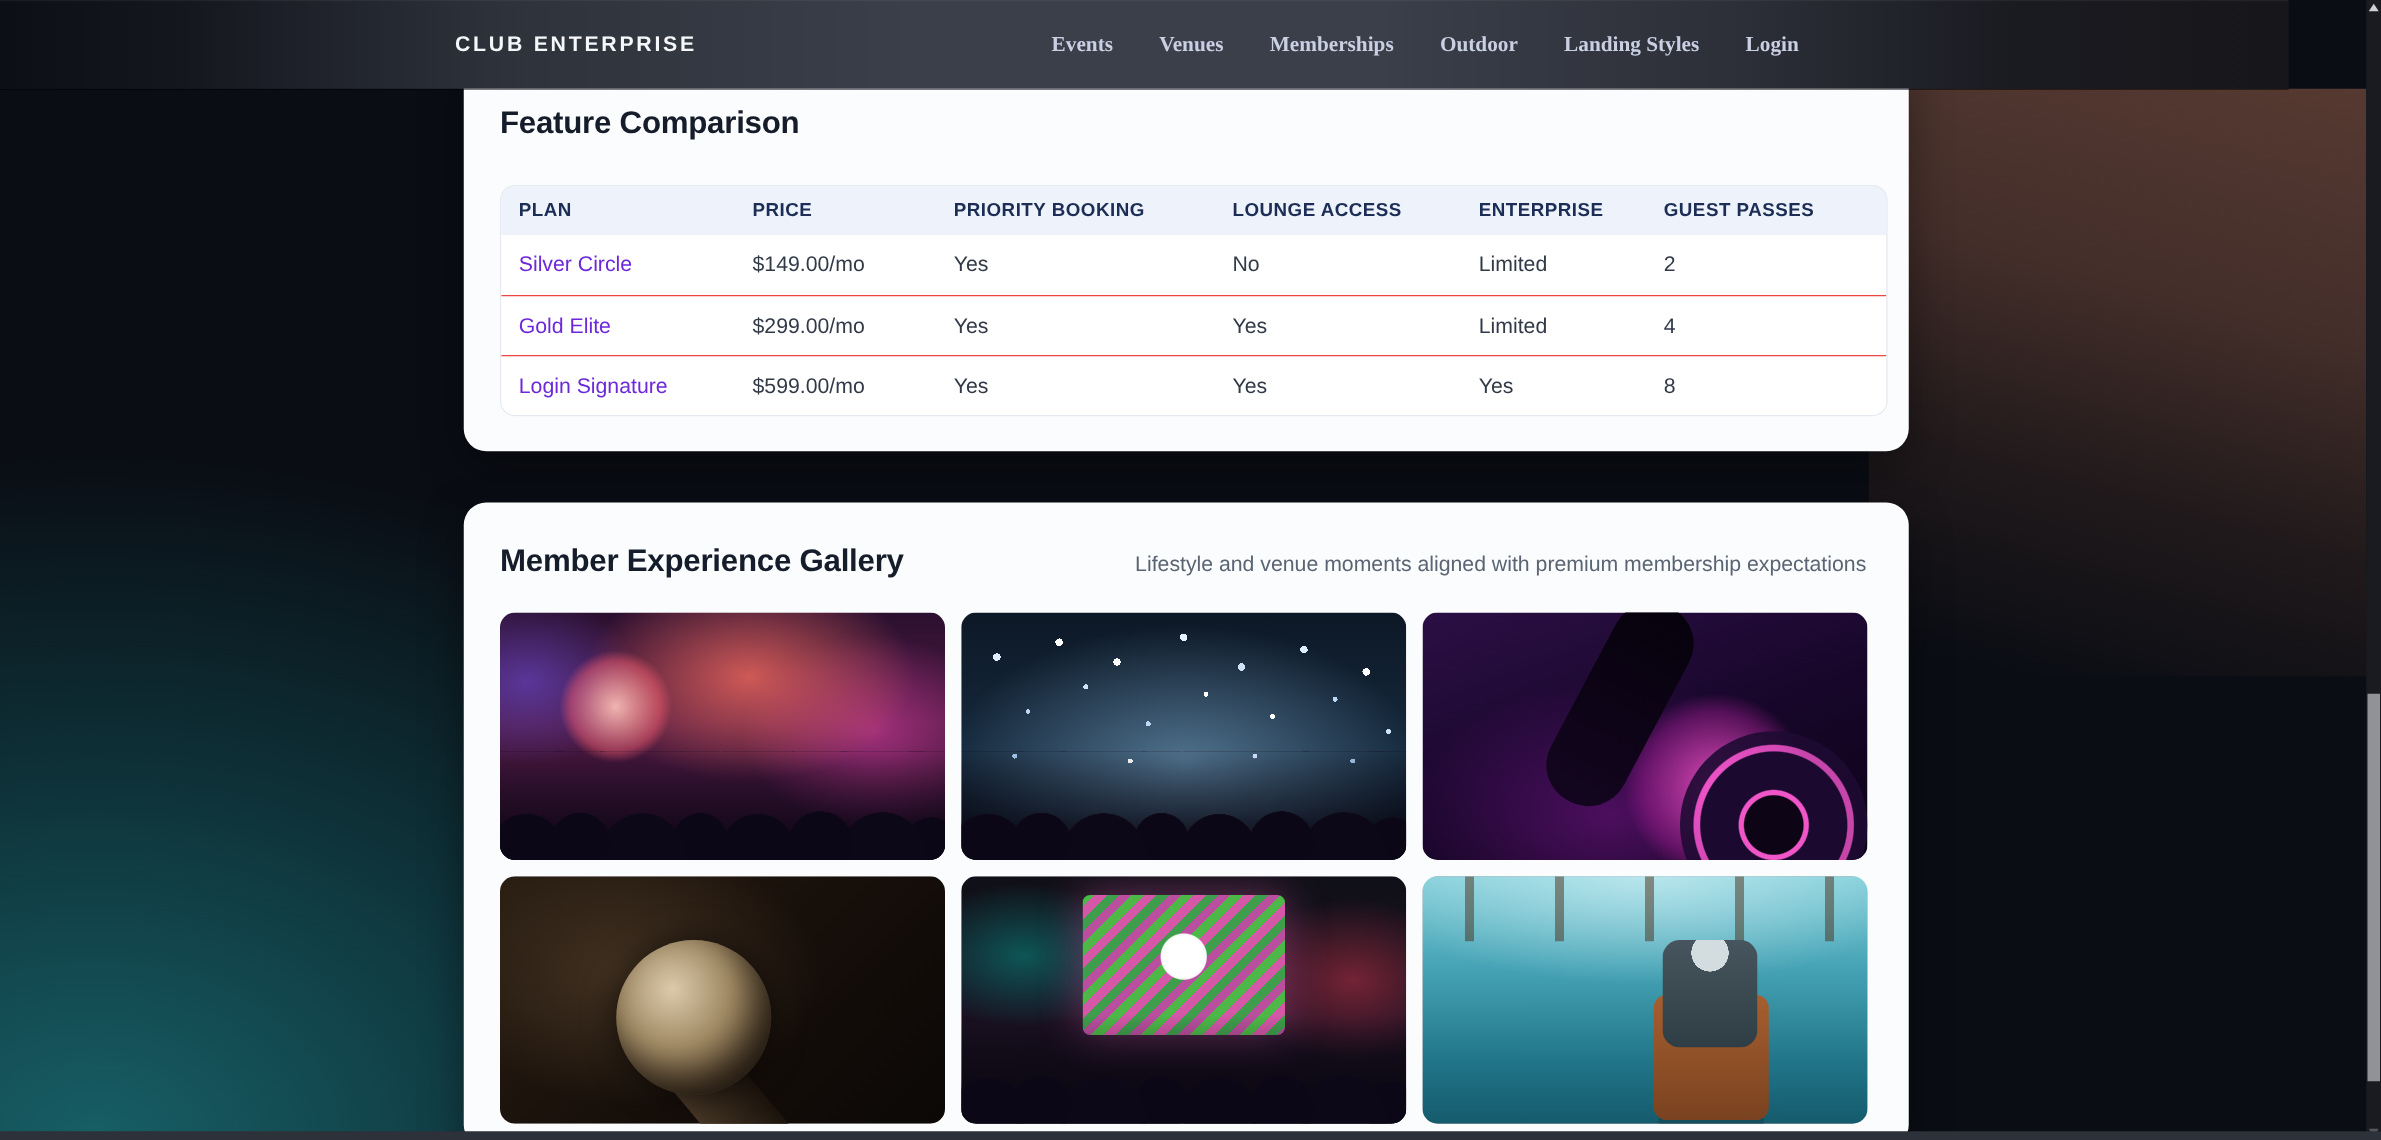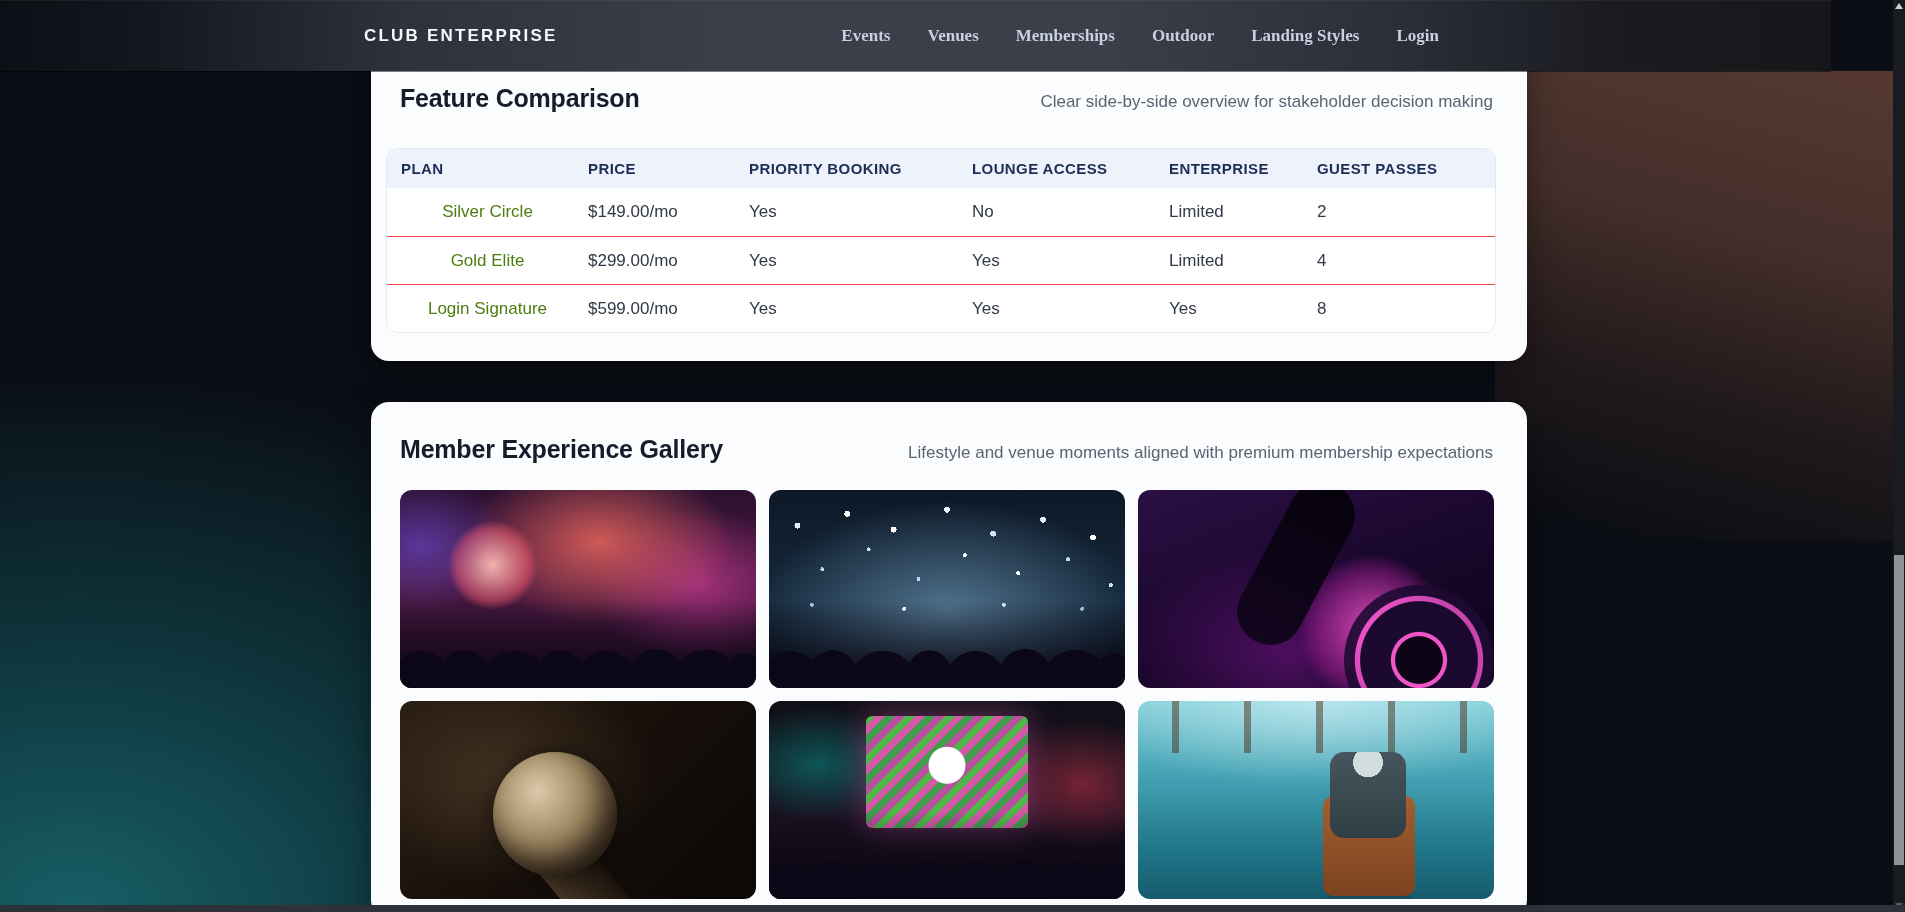--- a/index.html
+++ b/index.html
@@ -257,7 +257,6 @@
 <section class="card card-1">
   <div class="card-head">
     <h2 class="card-title">Feature Comparison</h2>
-    <div class="card-sub">Clear side-by-side overview for stakeholder decision making</div>
   </div>
   <div class="table">
     <div class="trow head">

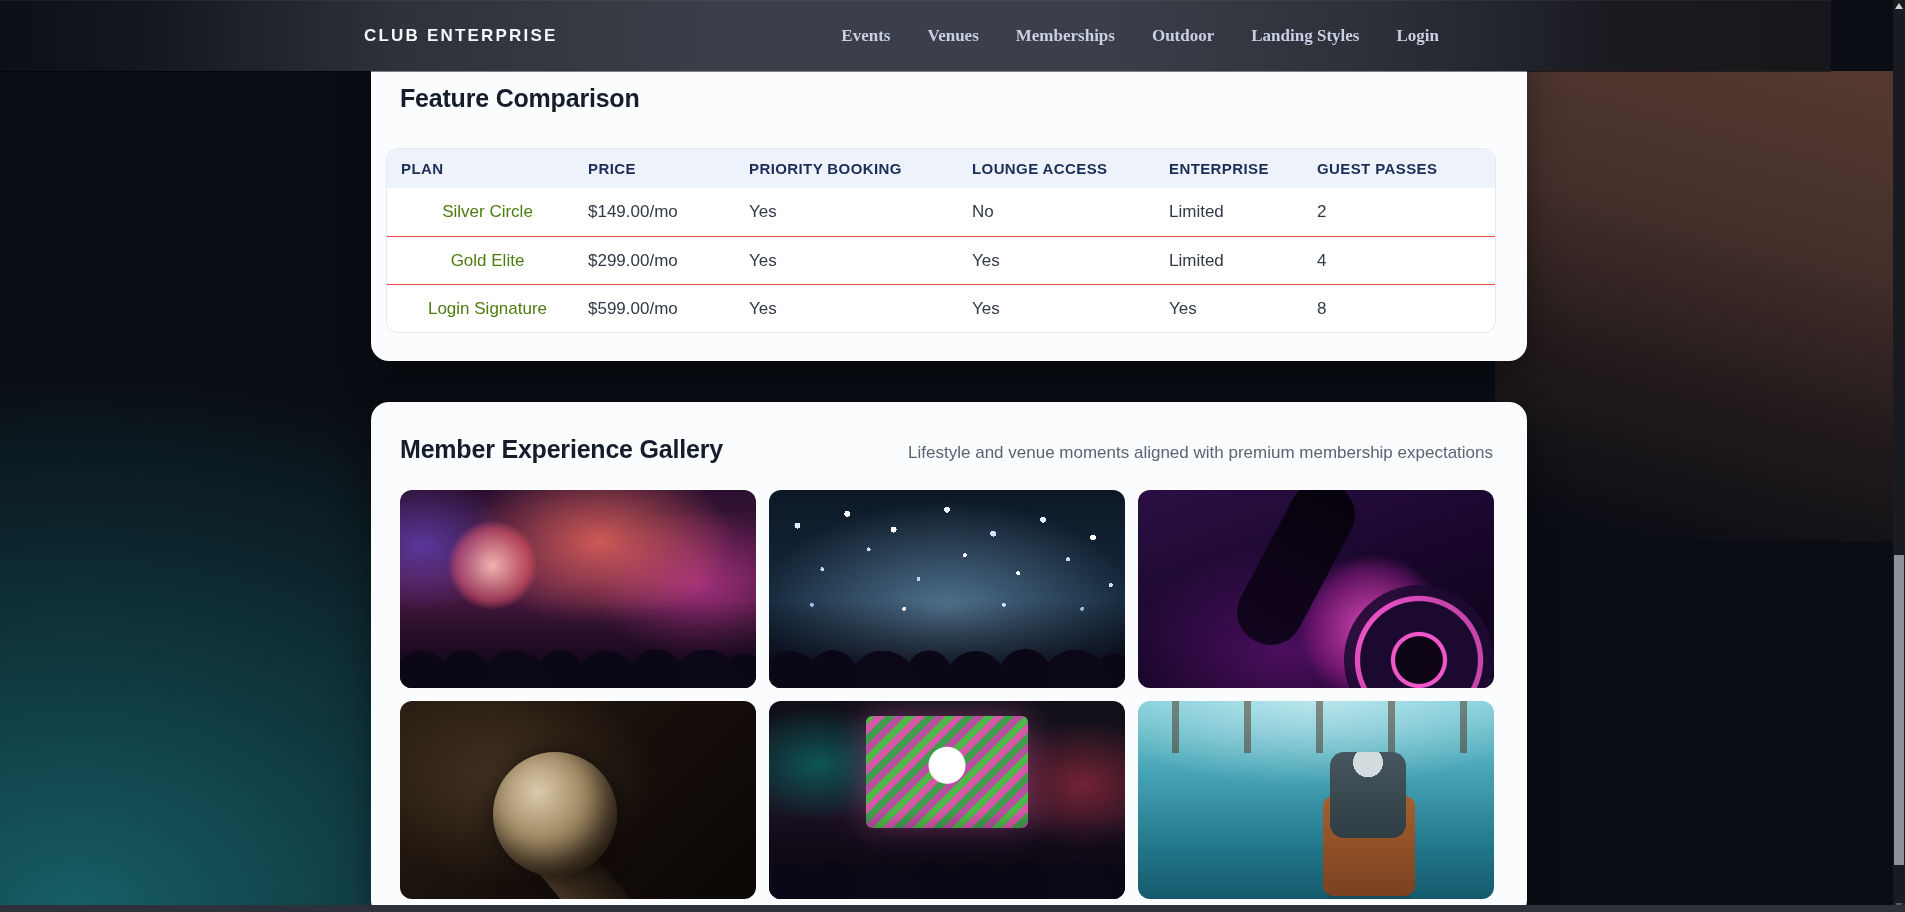--- a/index.html
+++ b/index.html
@@ -65,7 +65,7 @@
   .card-sub { font-size:17px; color:#5a6473; }
   
   .table {
-    margin:36px 17px 0 15px; width:1110px;
+    margin:36px 17px 0 29px; width:1110px;
     border:1px solid #e3e8f1; border-radius:12px; overflow:hidden;
     background:#ffffff;
   }

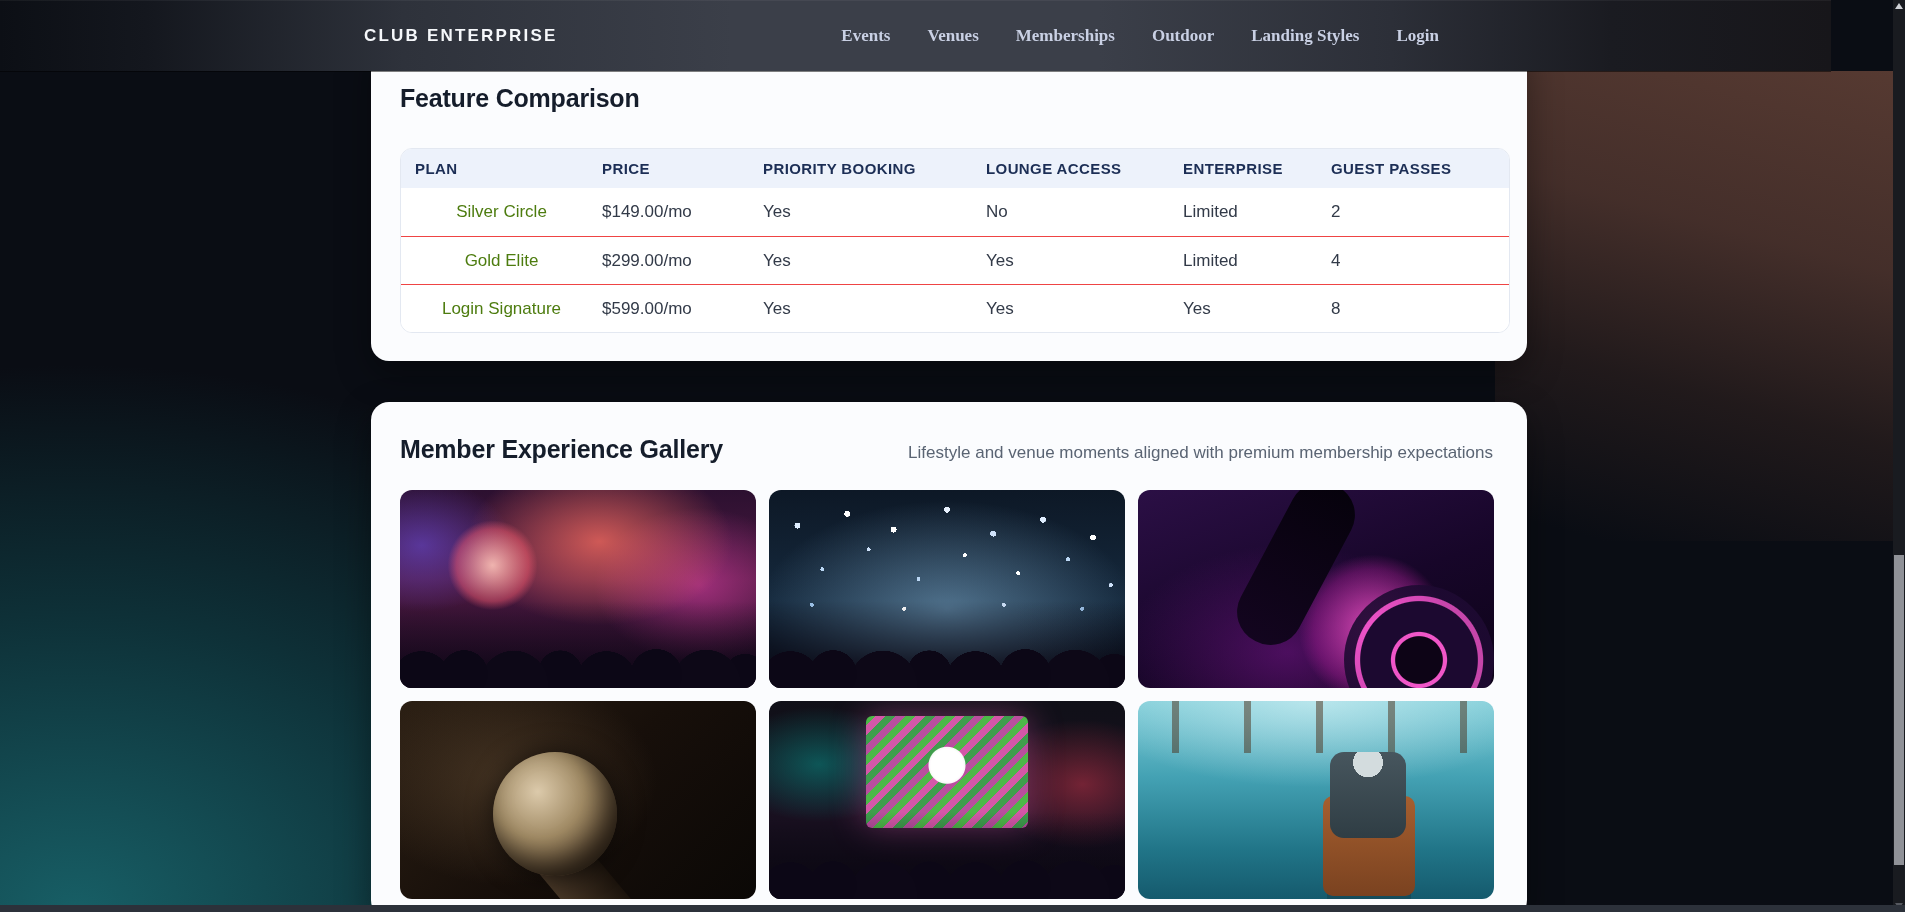--- a/index.html
+++ b/index.html
@@ -82,7 +82,7 @@
     font-size:15px; font-weight:bold; color:#1c2e55; letter-spacing:0.4px;
   }
   .trow.body .cell { font-size:17px; color:#323a48; }
-  .trow.body .cell:first-child { color:#4d7c0f;text-align:center; }
+  .trow.body .cell:first-child { color:#6d28d9; }
   
   .grid {
     margin:27px 17px 0 29px;

